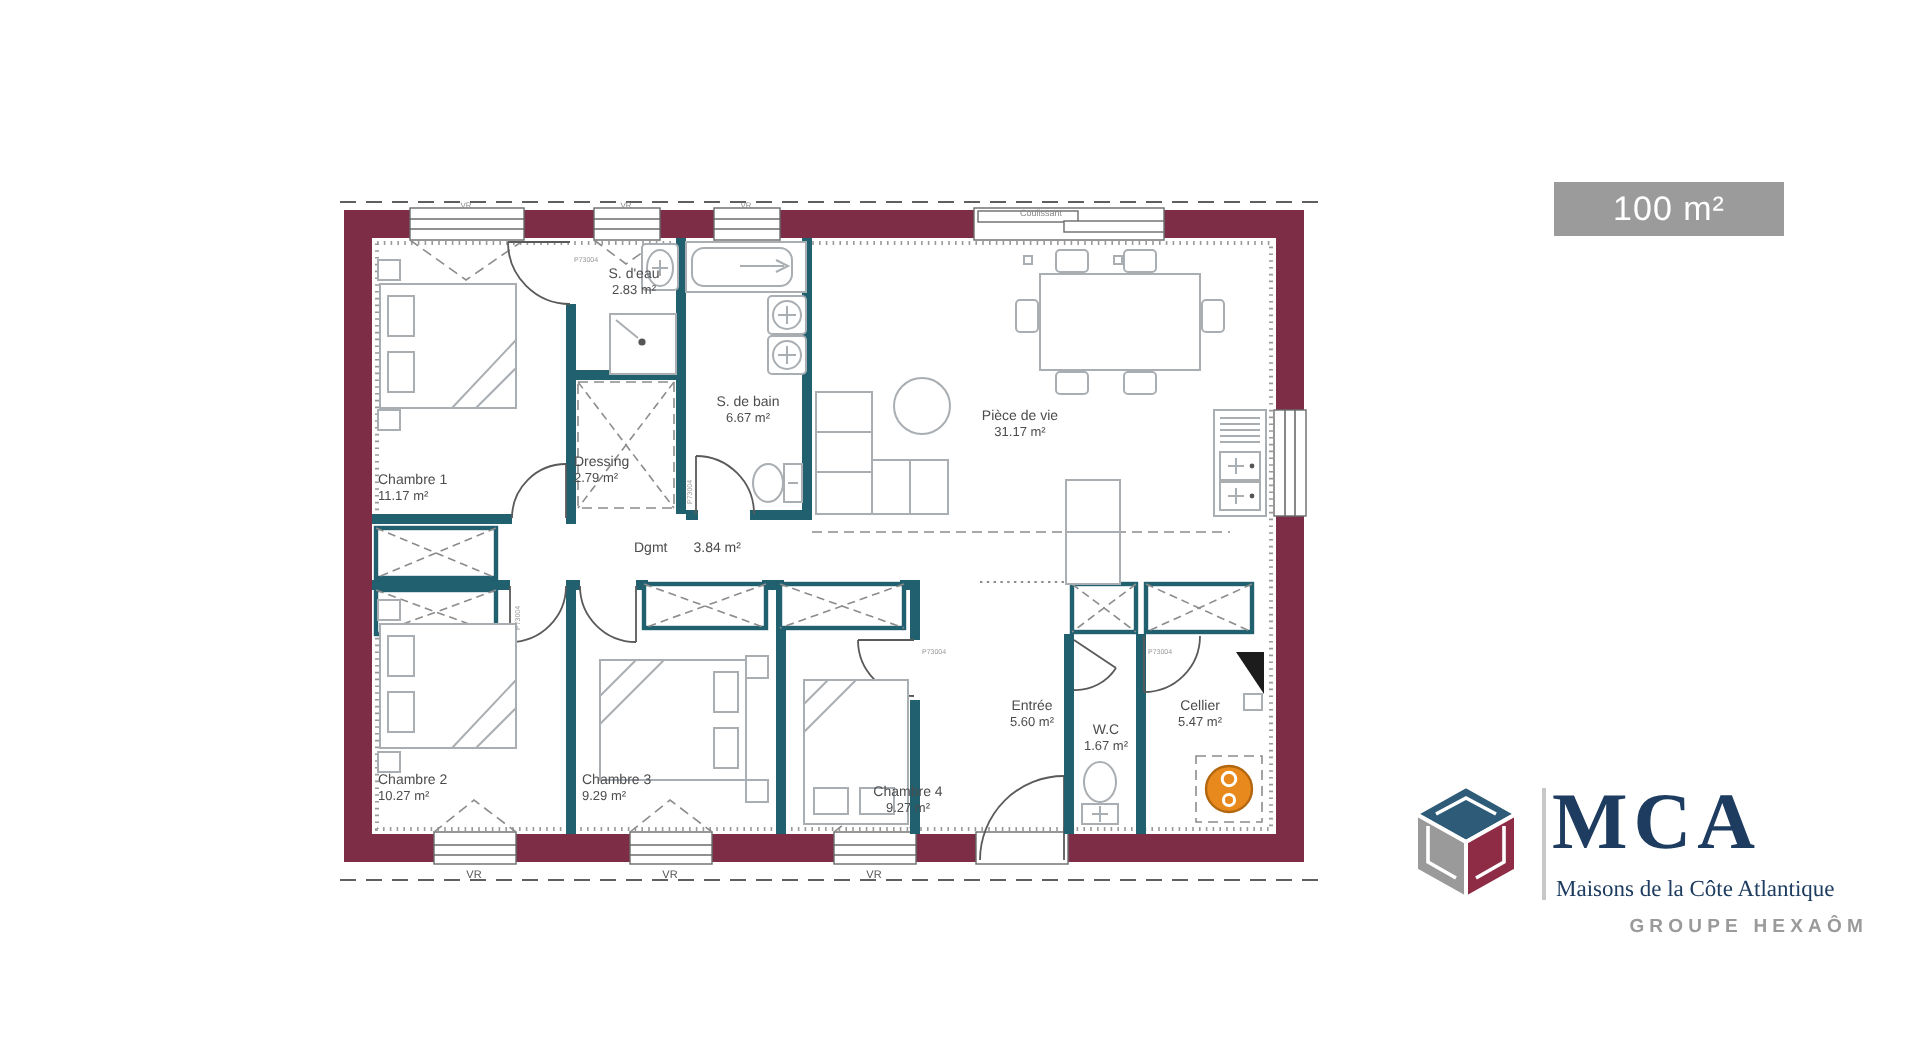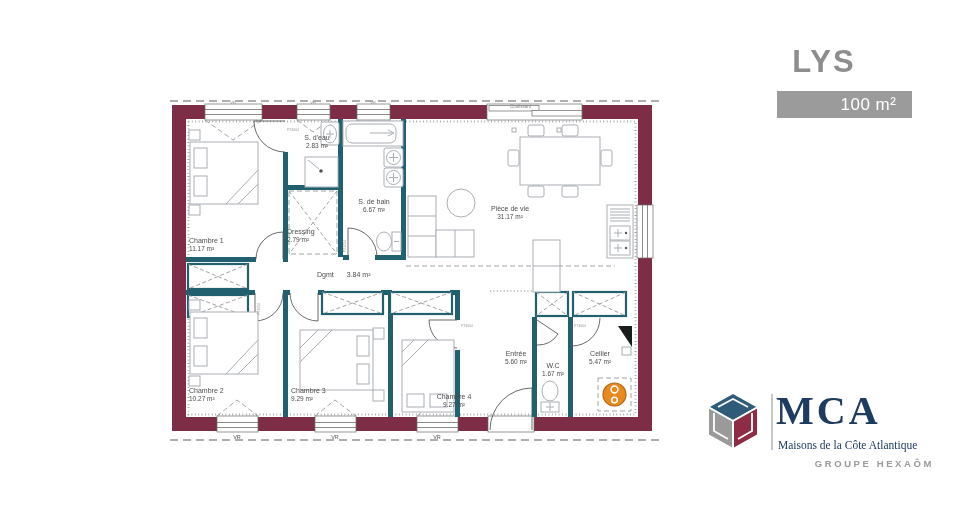--- a/index.html
+++ b/index.html
@@ -386,7 +386,6 @@
     </div>
   </div>
 
-  <div id="model-title">LYS</div>
   <div id="area-badge">100 m²</div>
 
   <div id="logo">

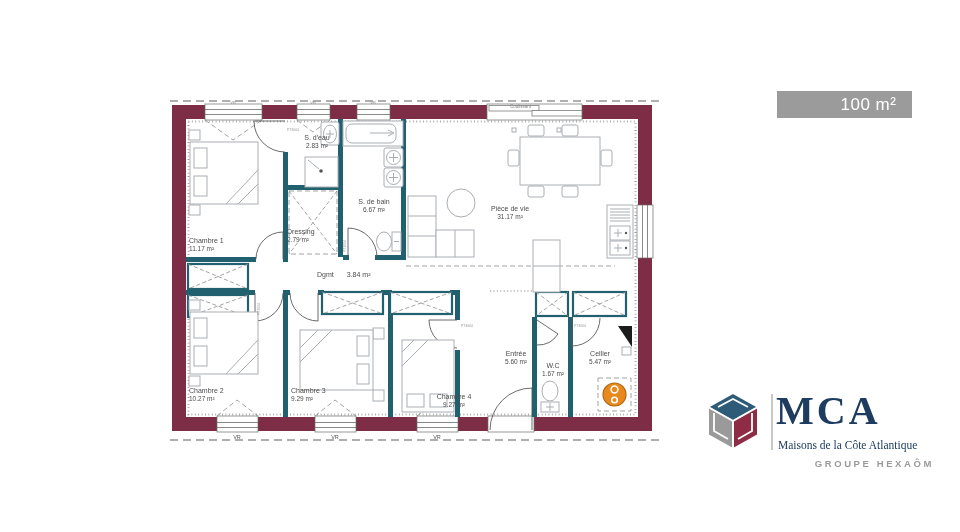--- a/index.html
+++ b/index.html
@@ -35,9 +35,9 @@
   
   #model-title{position:absolute;left:770px;top:44px;width:108px;text-align:center;
     font-size:31px;font-weight:bold;letter-spacing:2px;color:var(--title-gray,#8d8d8d);}
-  #area-badge{position:absolute;left:777px;top:91px;width:87px;height:27px;
+  #area-badge{position:absolute;left:777px;top:91px;width:115px;height:27px;
     background:var(--badge-bg,#9b9b9b);color:#fff;font-size:17px;line-height:27px;
-    text-align:center;letter-spacing:0.5px;padding-left:48px;}
+    text-align:center;letter-spacing:0.5px;}
   
   #logo{position:absolute;left:698px;top:388px;width:240px;height:95px;}
   #cube{position:absolute;left:2px;top:4px;}

